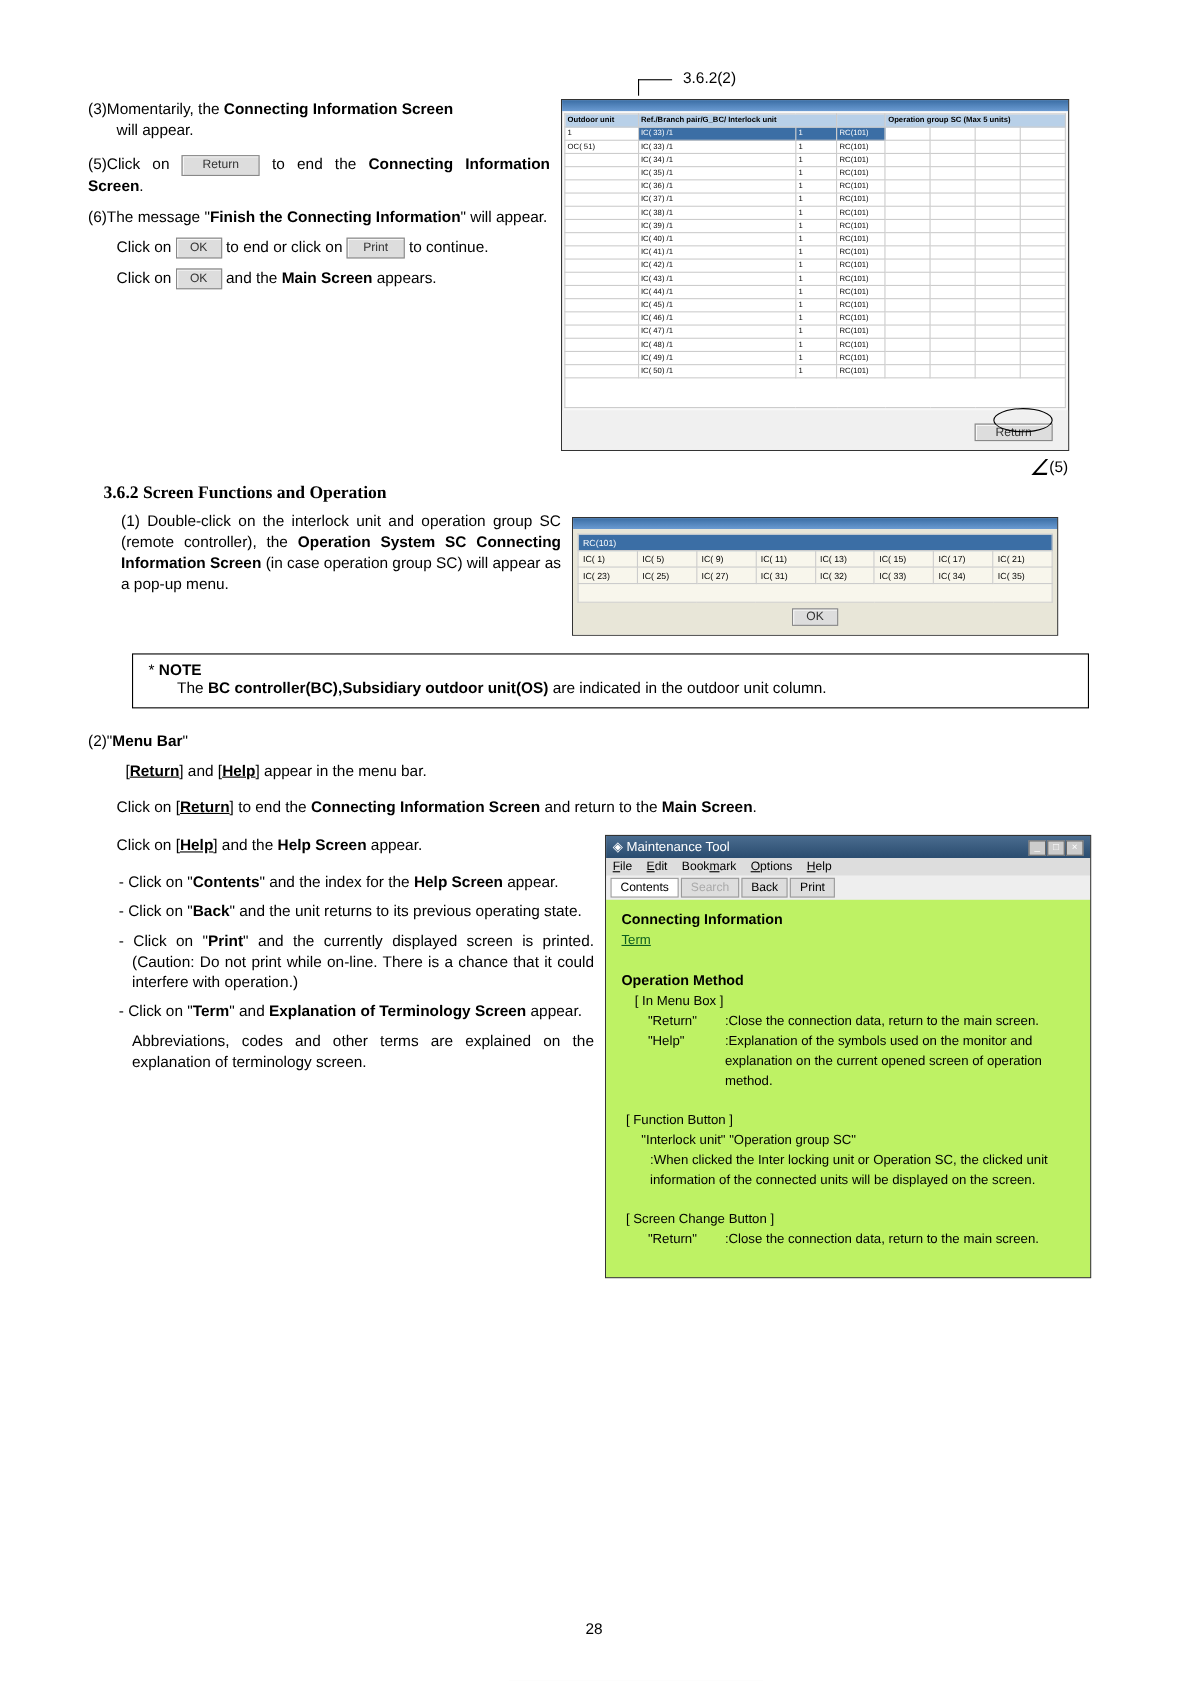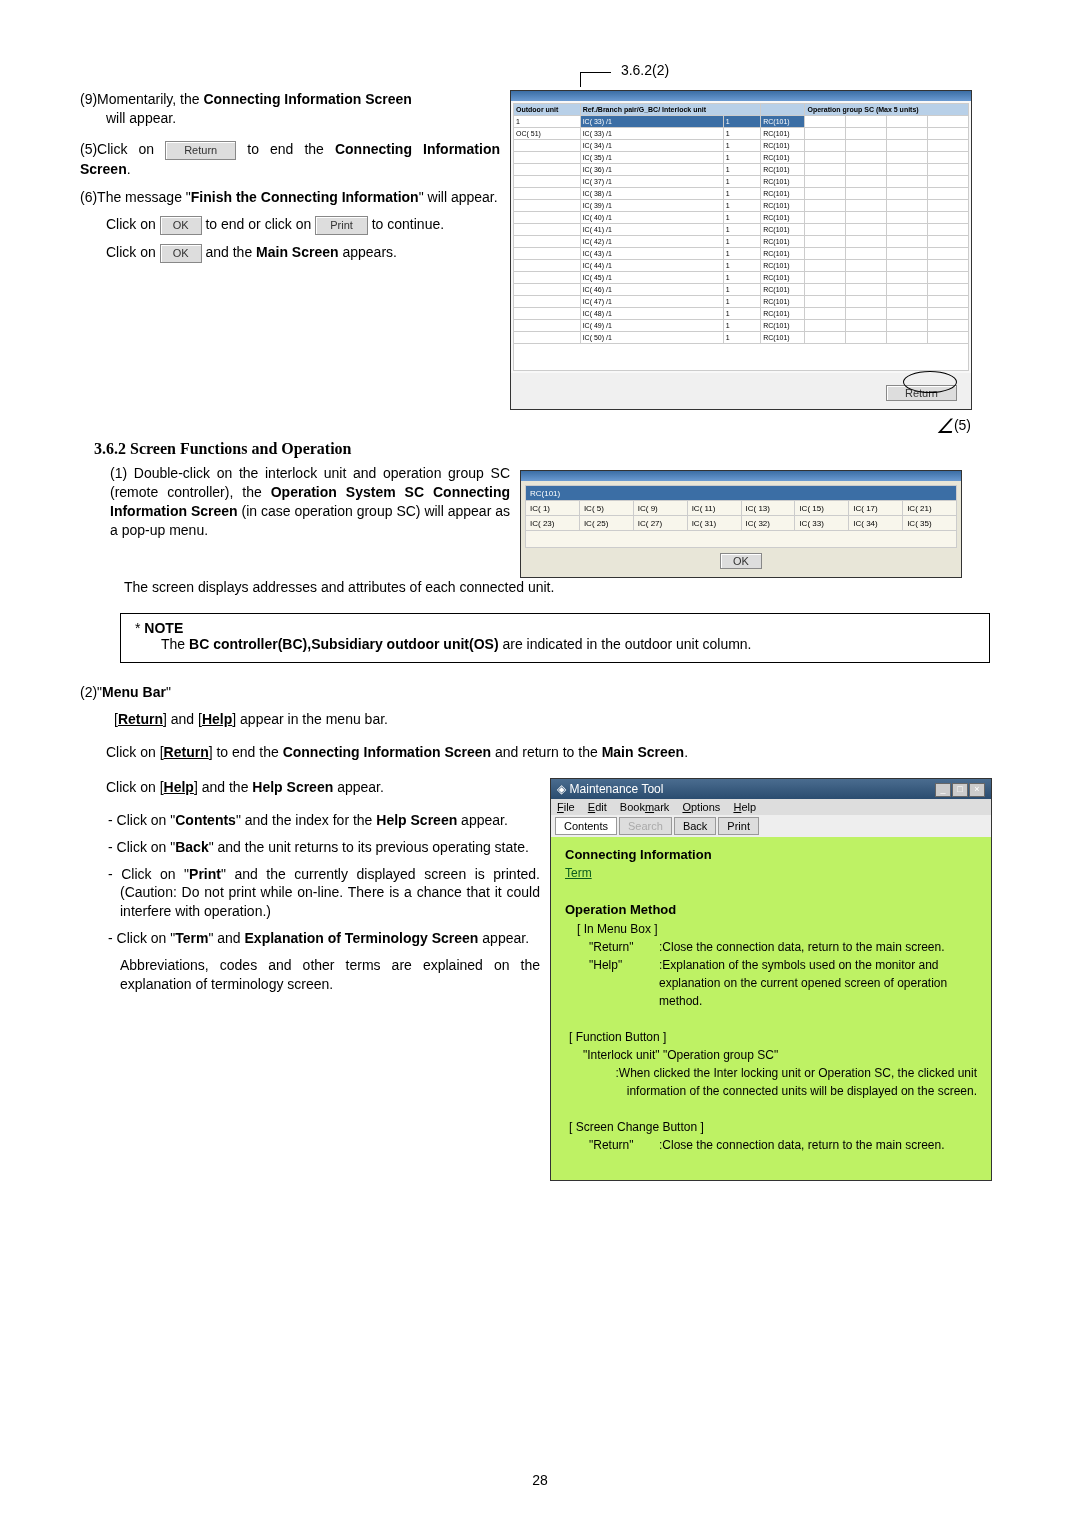--- a/index.html
+++ b/index.html
@@ -233,7 +233,7 @@
   <div class="two-col" style="align-items:flex-start;">
     <div class="left-col">
       <div class="para">
-        <span>(9)Momentarily, the </span><b>Connecting Information Screen</b>
+        <span>(3)Momentarily, the </span><b>Connecting Information Screen</b>
         <span class="indent" style="display:block;"> will appear.</span>
       </div>
       <div class="para" style="margin-top:12px;">

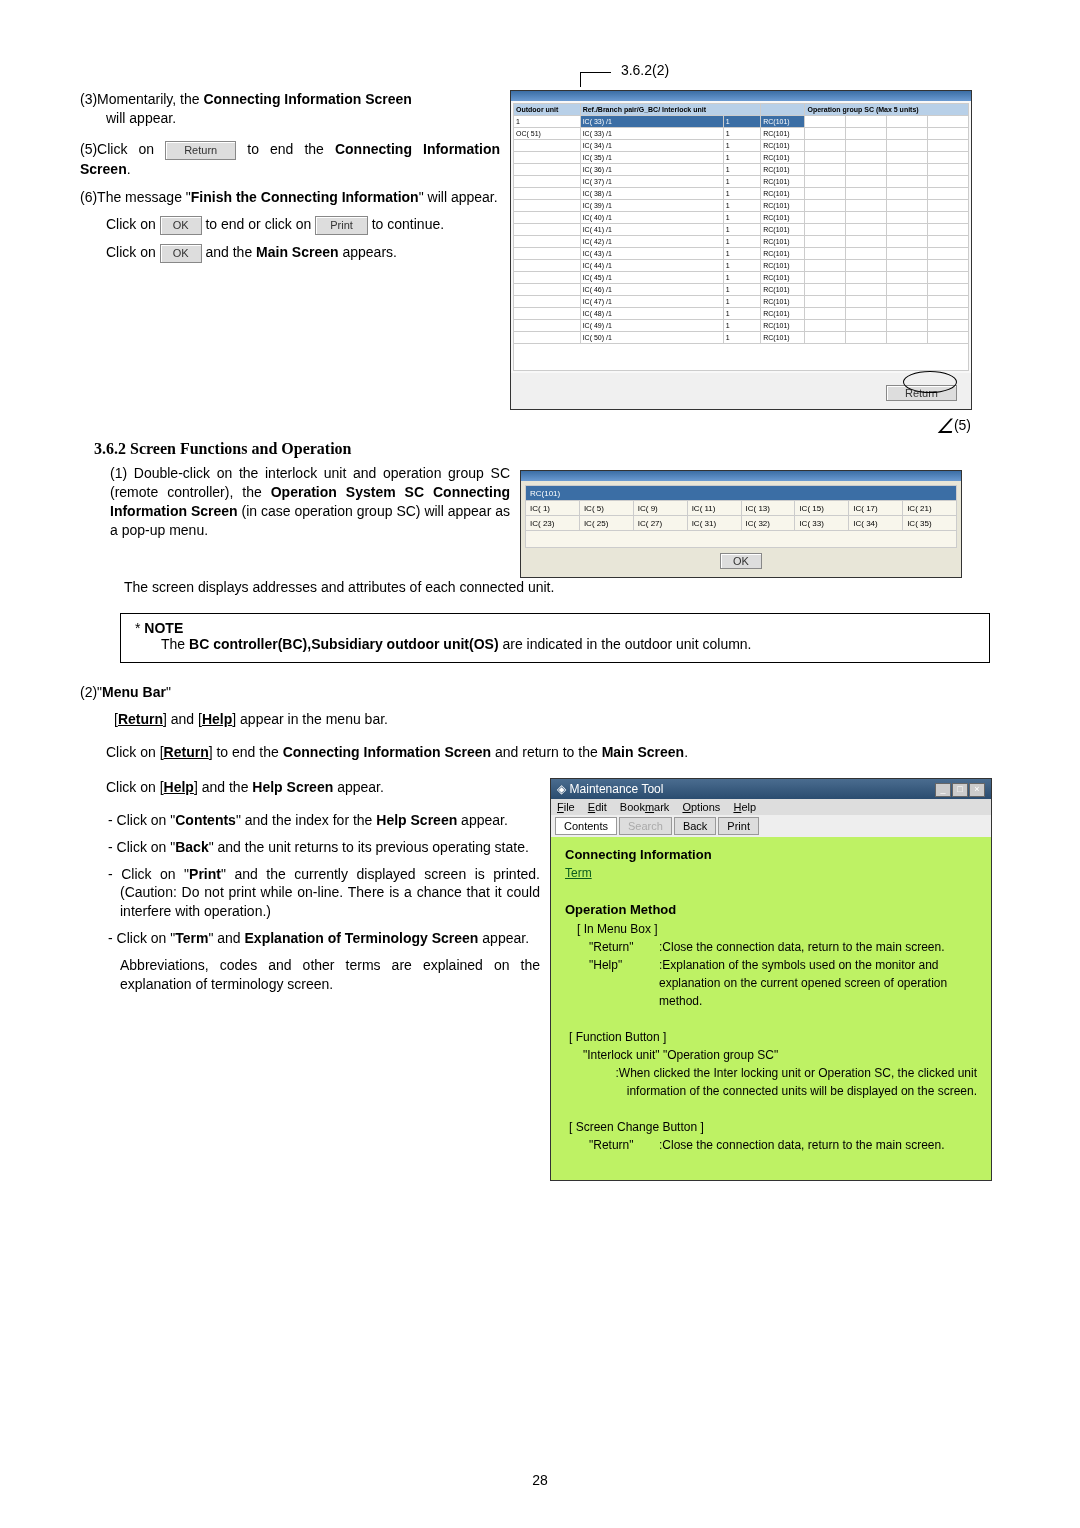--- a/index.html
+++ b/index.html
@@ -534,7 +534,6 @@
     </div>
   </div>
 
-  <div class="para" style="padding-left:44px;">The screen displays addresses and attributes of each connected unit.</div>
 
   <div class="note-box">
     <div><span>* </span><b>NOTE</b></div>

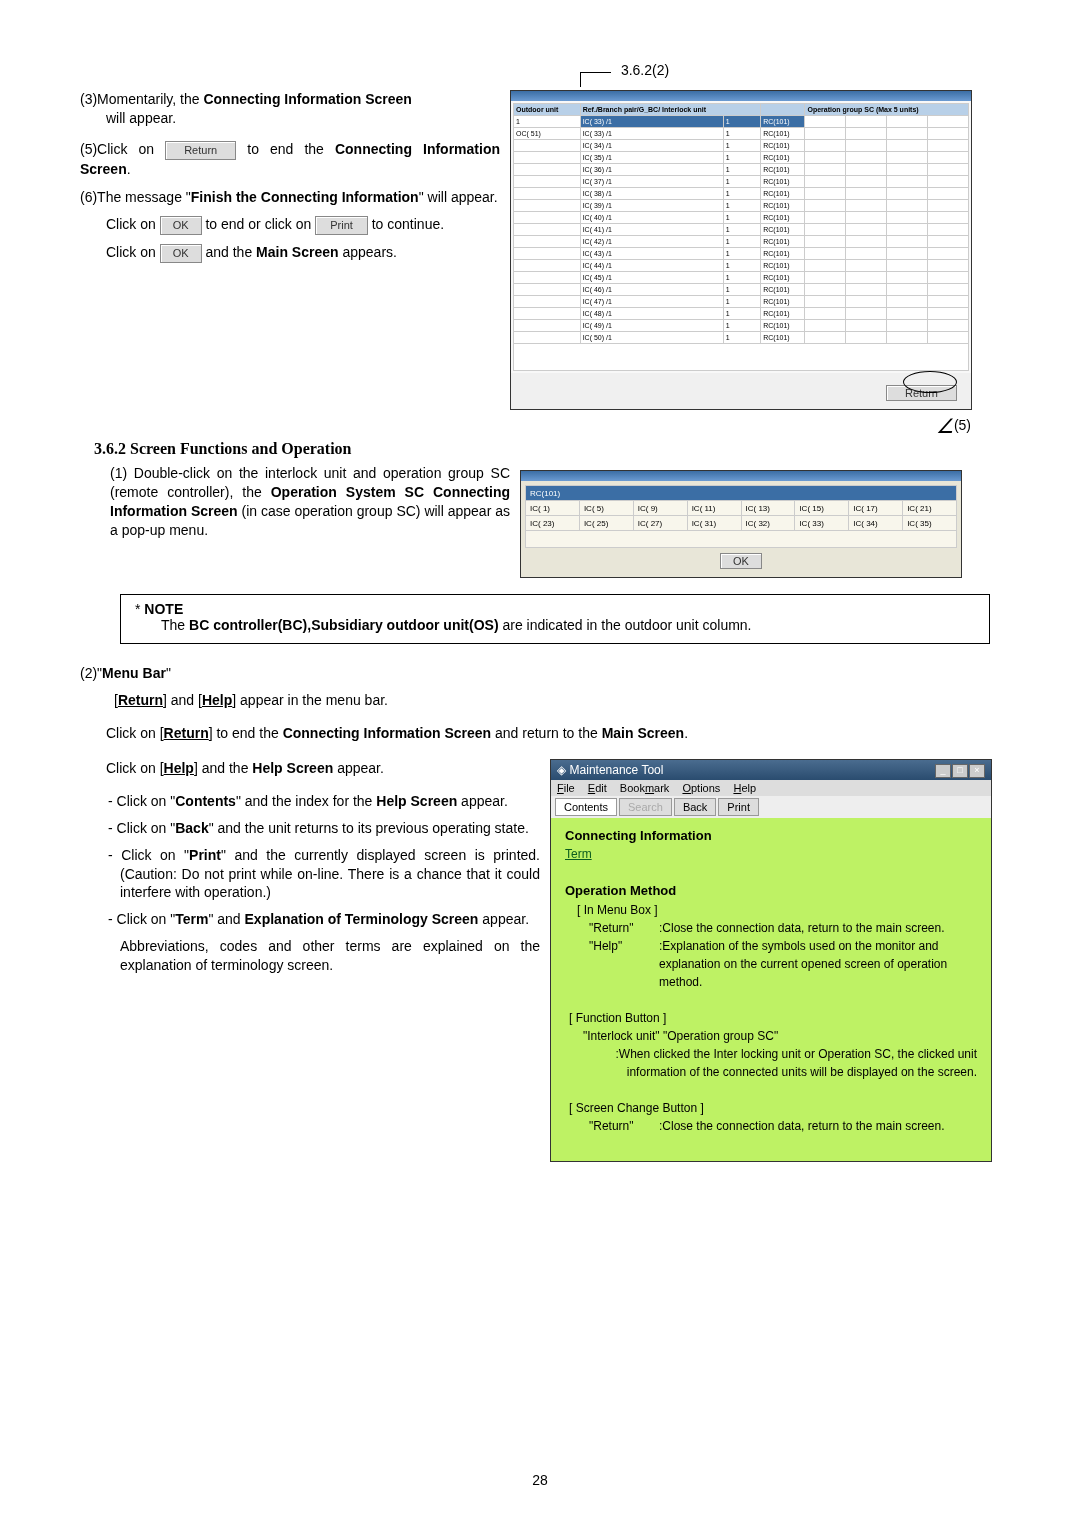--- a/index.html
+++ b/index.html
@@ -618,7 +618,7 @@
           <br>
           <div style="padding-left:4px;">[ Function Button ]</div>
           <div style="padding-left:18px;">"Interlock unit" "Operation group SC"</div>
-          <div style="padding-left:26px;text-align:right;">:When clicked the Inter locking unit or Operation SC, the clicked unit information of the connected units will be displayed on the screen.</div>
+          <div style="padding-left:26px;">:When clicked the Inter locking unit or Operation SC, the clicked unit information of the connected units will be displayed on the screen.</div>
           <br>
           <div style="padding-left:4px;">[ Screen Change Button ]</div>
           <div style="padding-left:24px;display:flex;">

